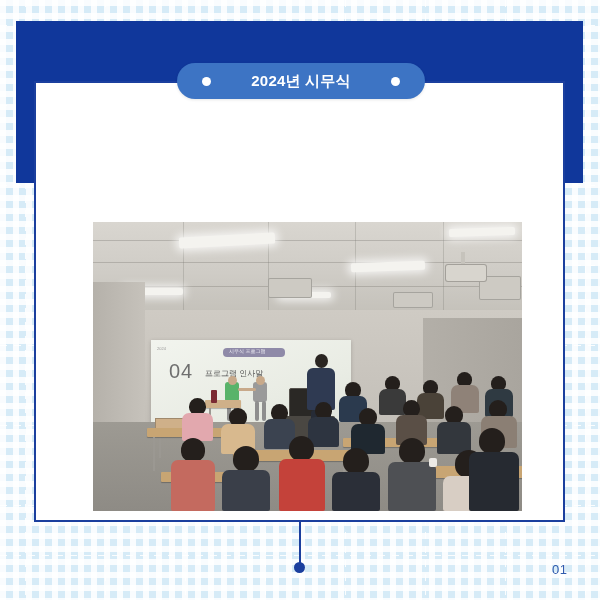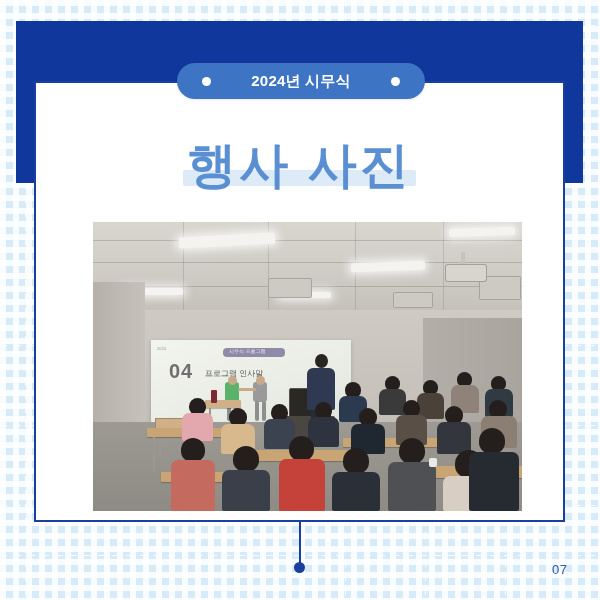--- a/index.html
+++ b/index.html
@@ -351,12 +351,6 @@
     <span class="dot right"></span>
   </div>
 
-  <div id="title-wrap">
-    <span id="title-inner">
-      <span id="title-highlight"></span>
-      <span id="page-title">행사 사진</span>
-    </span>
-  </div>
 
   <div id="photo">
 

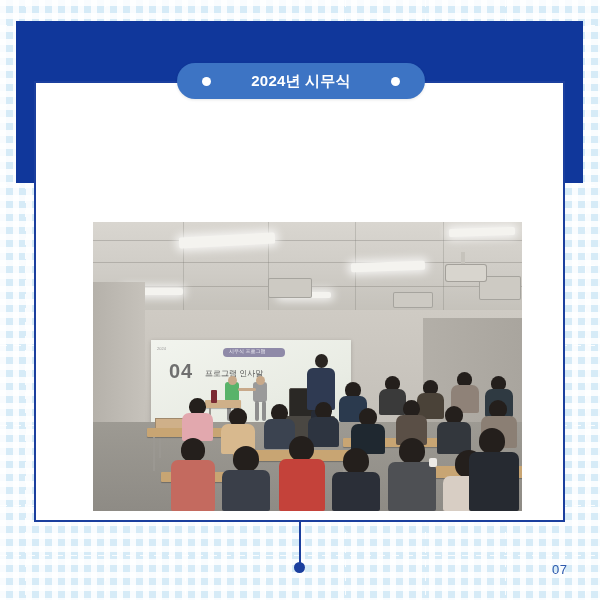--- a/index.html
+++ b/index.html
@@ -207,7 +207,7 @@
     left: 76px; top: 138px;
     color: #6f6f6f;
     font-size: 20px;
-    font-weight: bold;
+    font-weight: normal;
     font-family: "Liberation Sans", sans-serif;
     letter-spacing: 1px;
   }

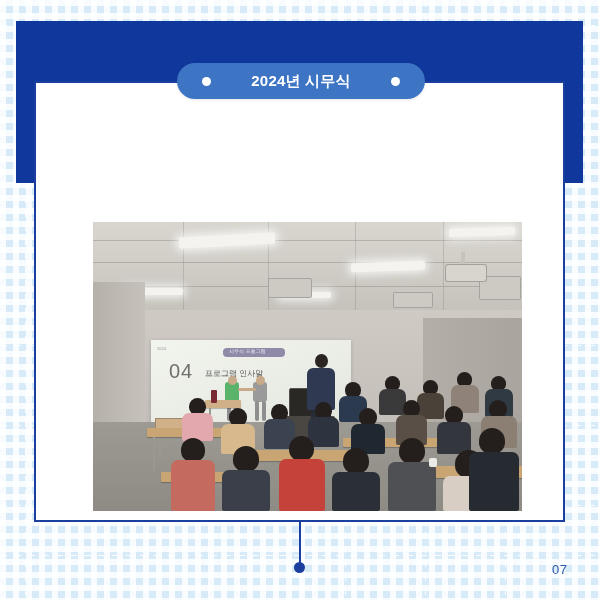--- a/index.html
+++ b/index.html
@@ -497,7 +497,7 @@
   <div id="pin-line"></div>
   <div id="pin-dot"></div>
 
-  <div id="page-number">07</div>
+  <div id="page-number">01</div>
 
 </div>
 

